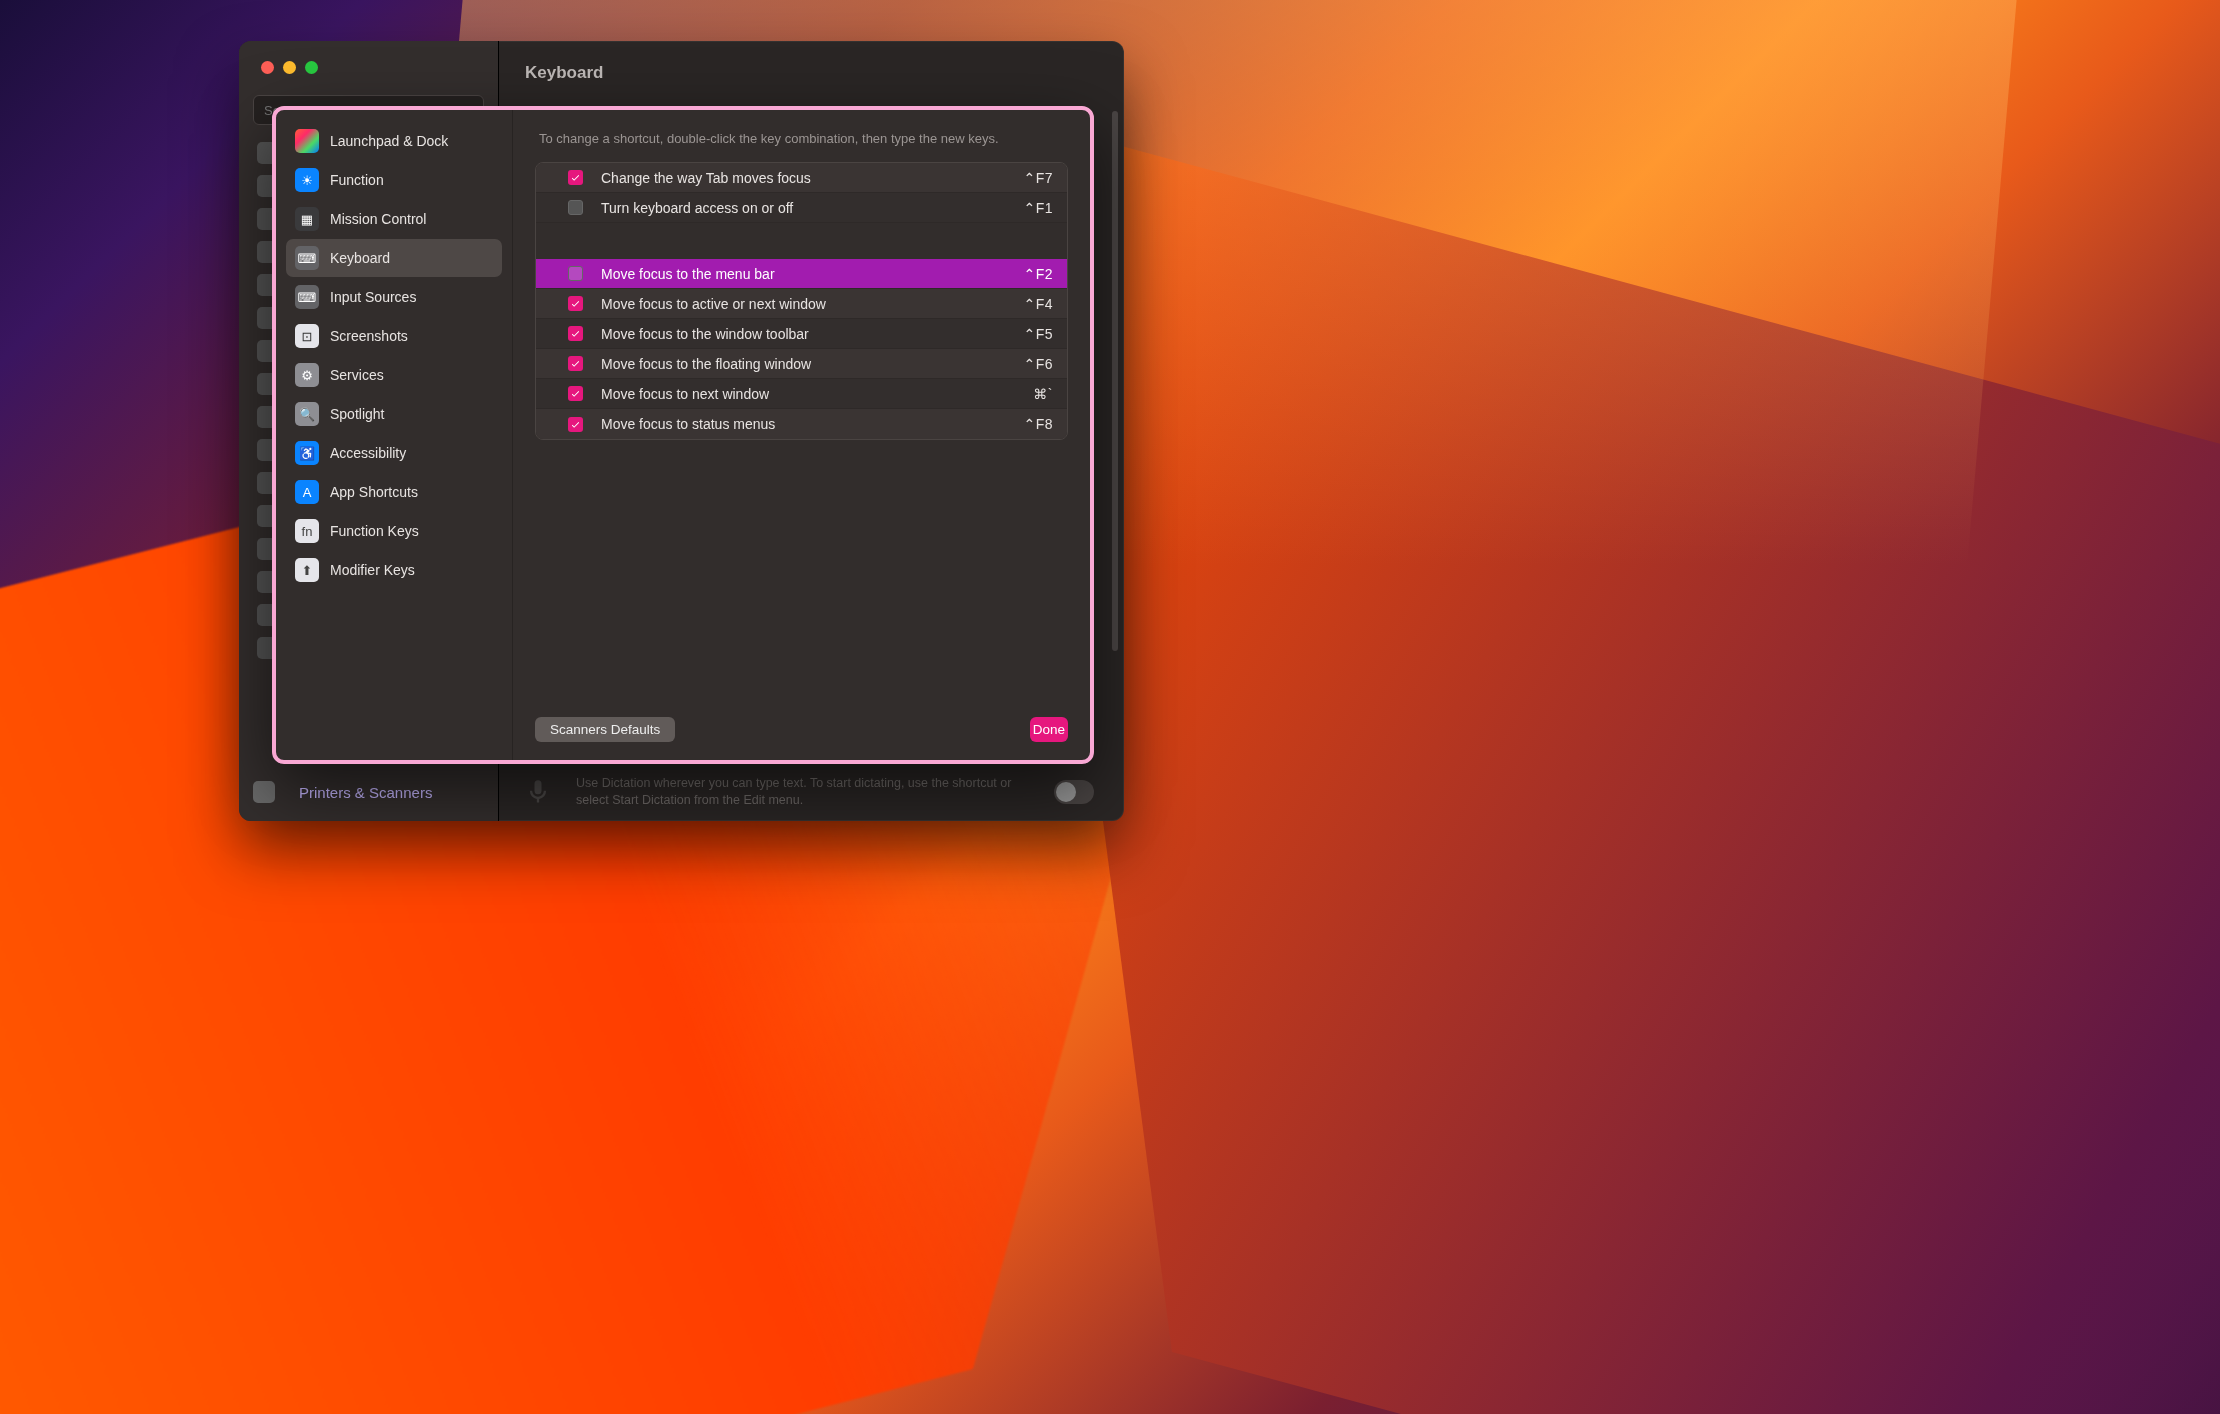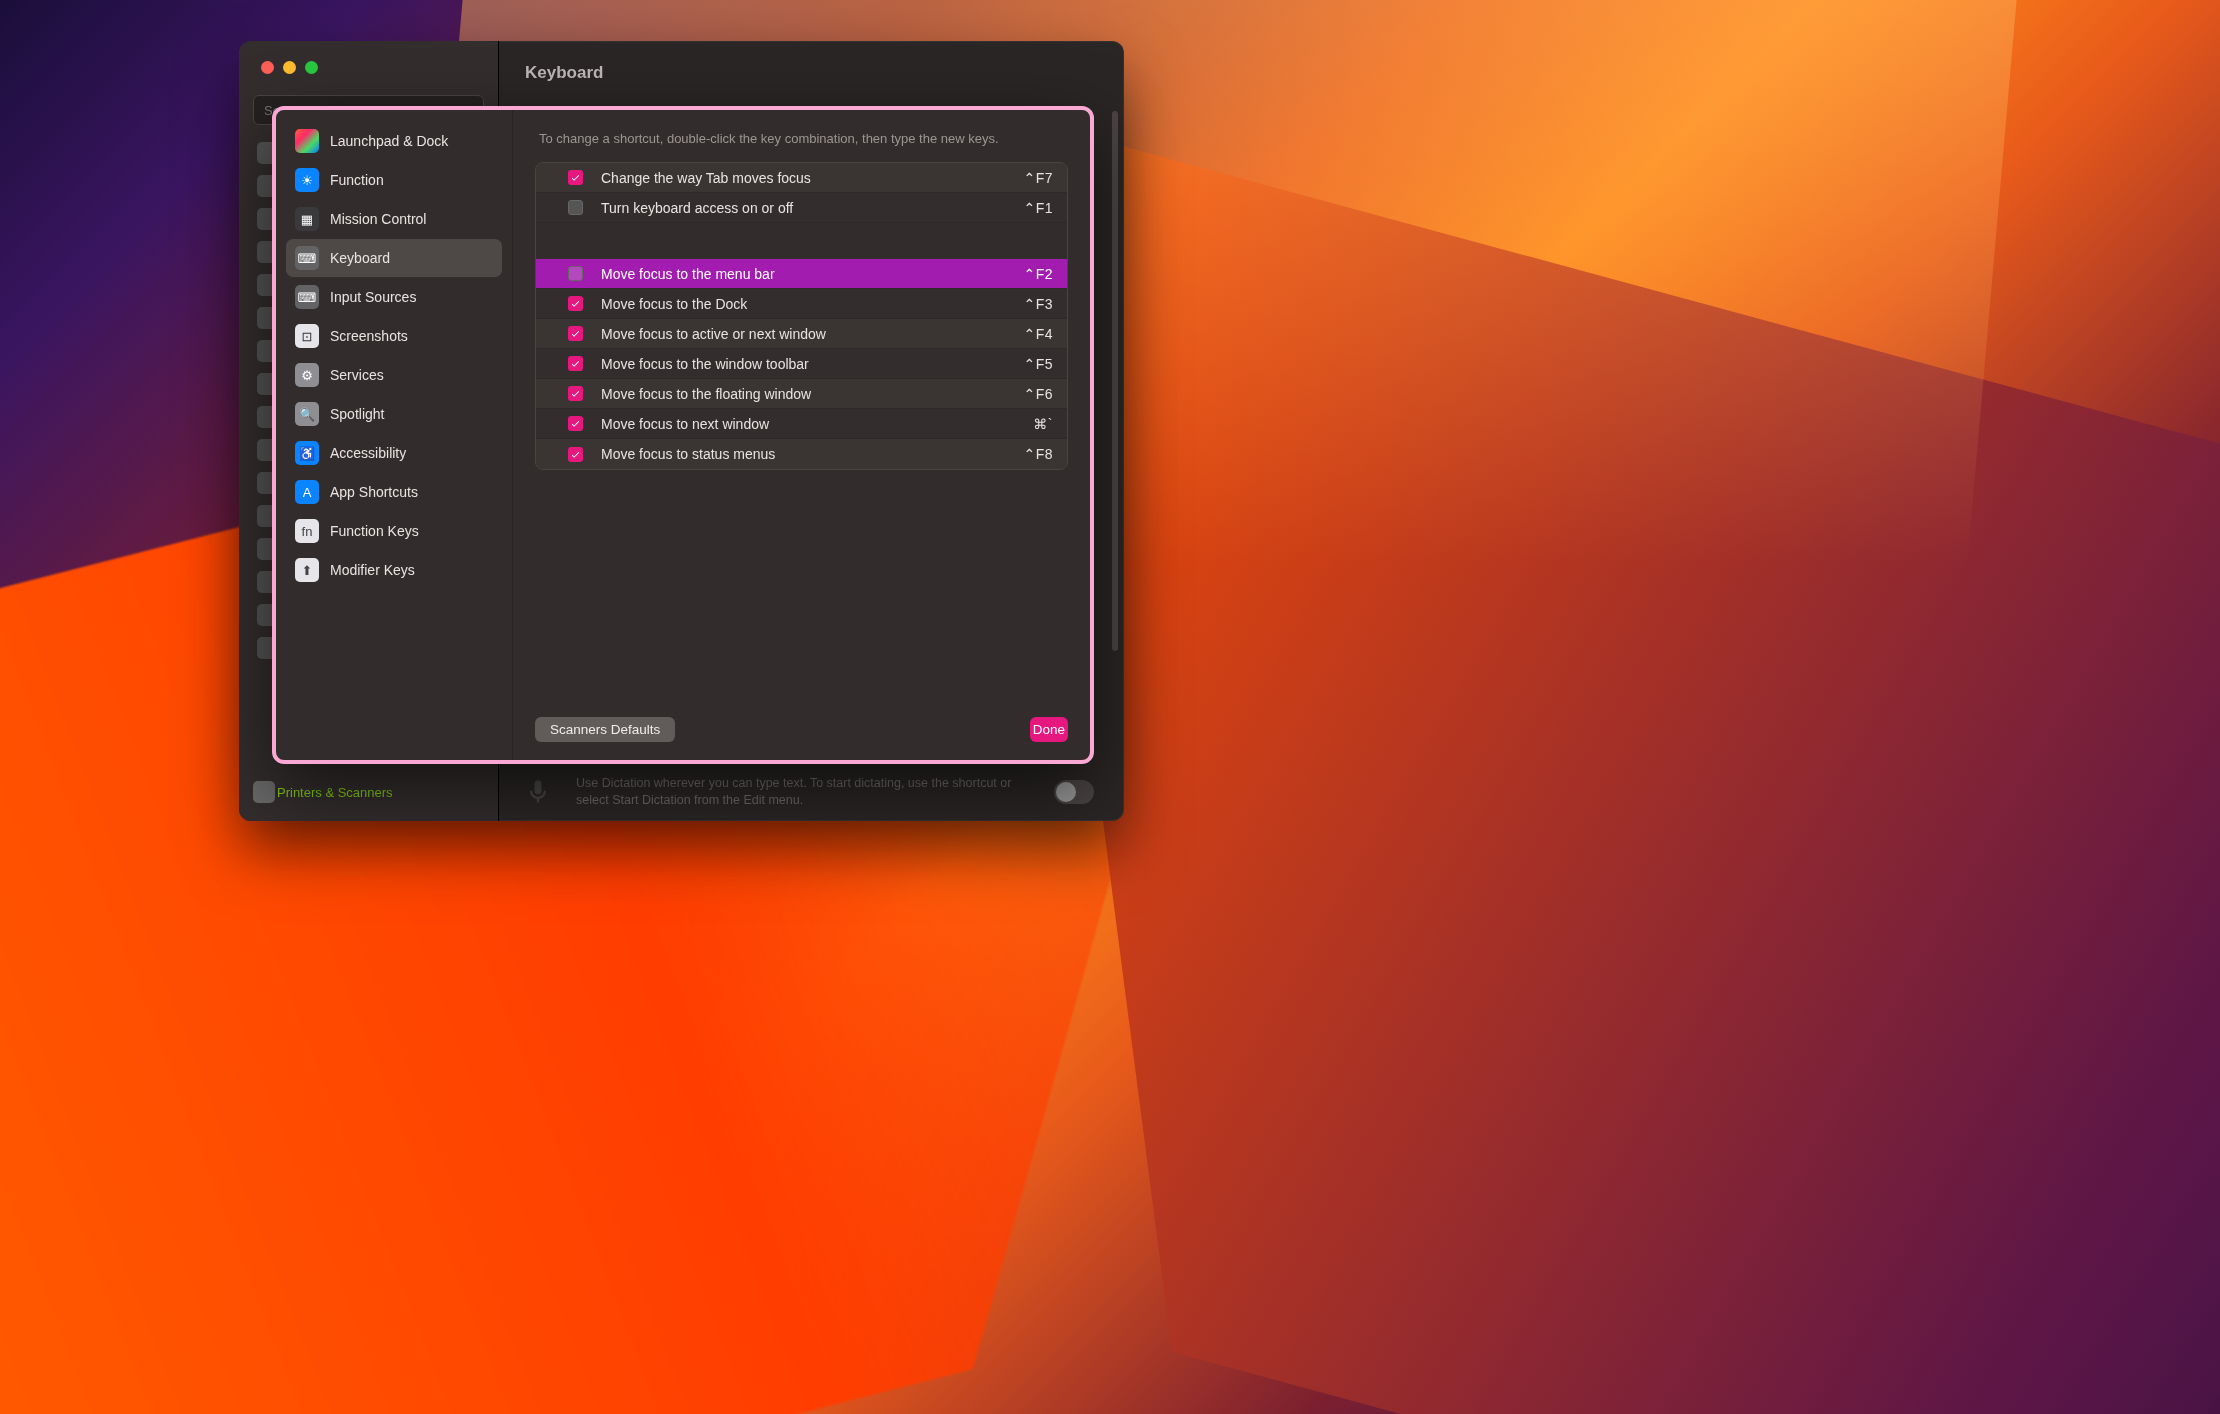--- a/index.html
+++ b/index.html
@@ -320,15 +320,6 @@
             <span class="sc-label">Move focus to the menu bar</span>
             <span class="sc-key">⌃F2</span>
           </div>
-          <div class="sc-row alt">
-            <span class="sc-check on">
-              <svg viewBox="0 0 24 24">
-                <path fill="#fff" d="M9 16.2l-3.5-3.5L4 14.2 9 19.2 20 8.2l-1.5-1.5z"></path>
-              </svg>
-            </span>
-            <span class="sc-label">Move focus to the Dock</span>
-            <span class="sc-key">⌃F3</span>
-          </div>
           <div class="sc-row">
             <span class="sc-check on">
               <svg viewBox="0 0 24 24">

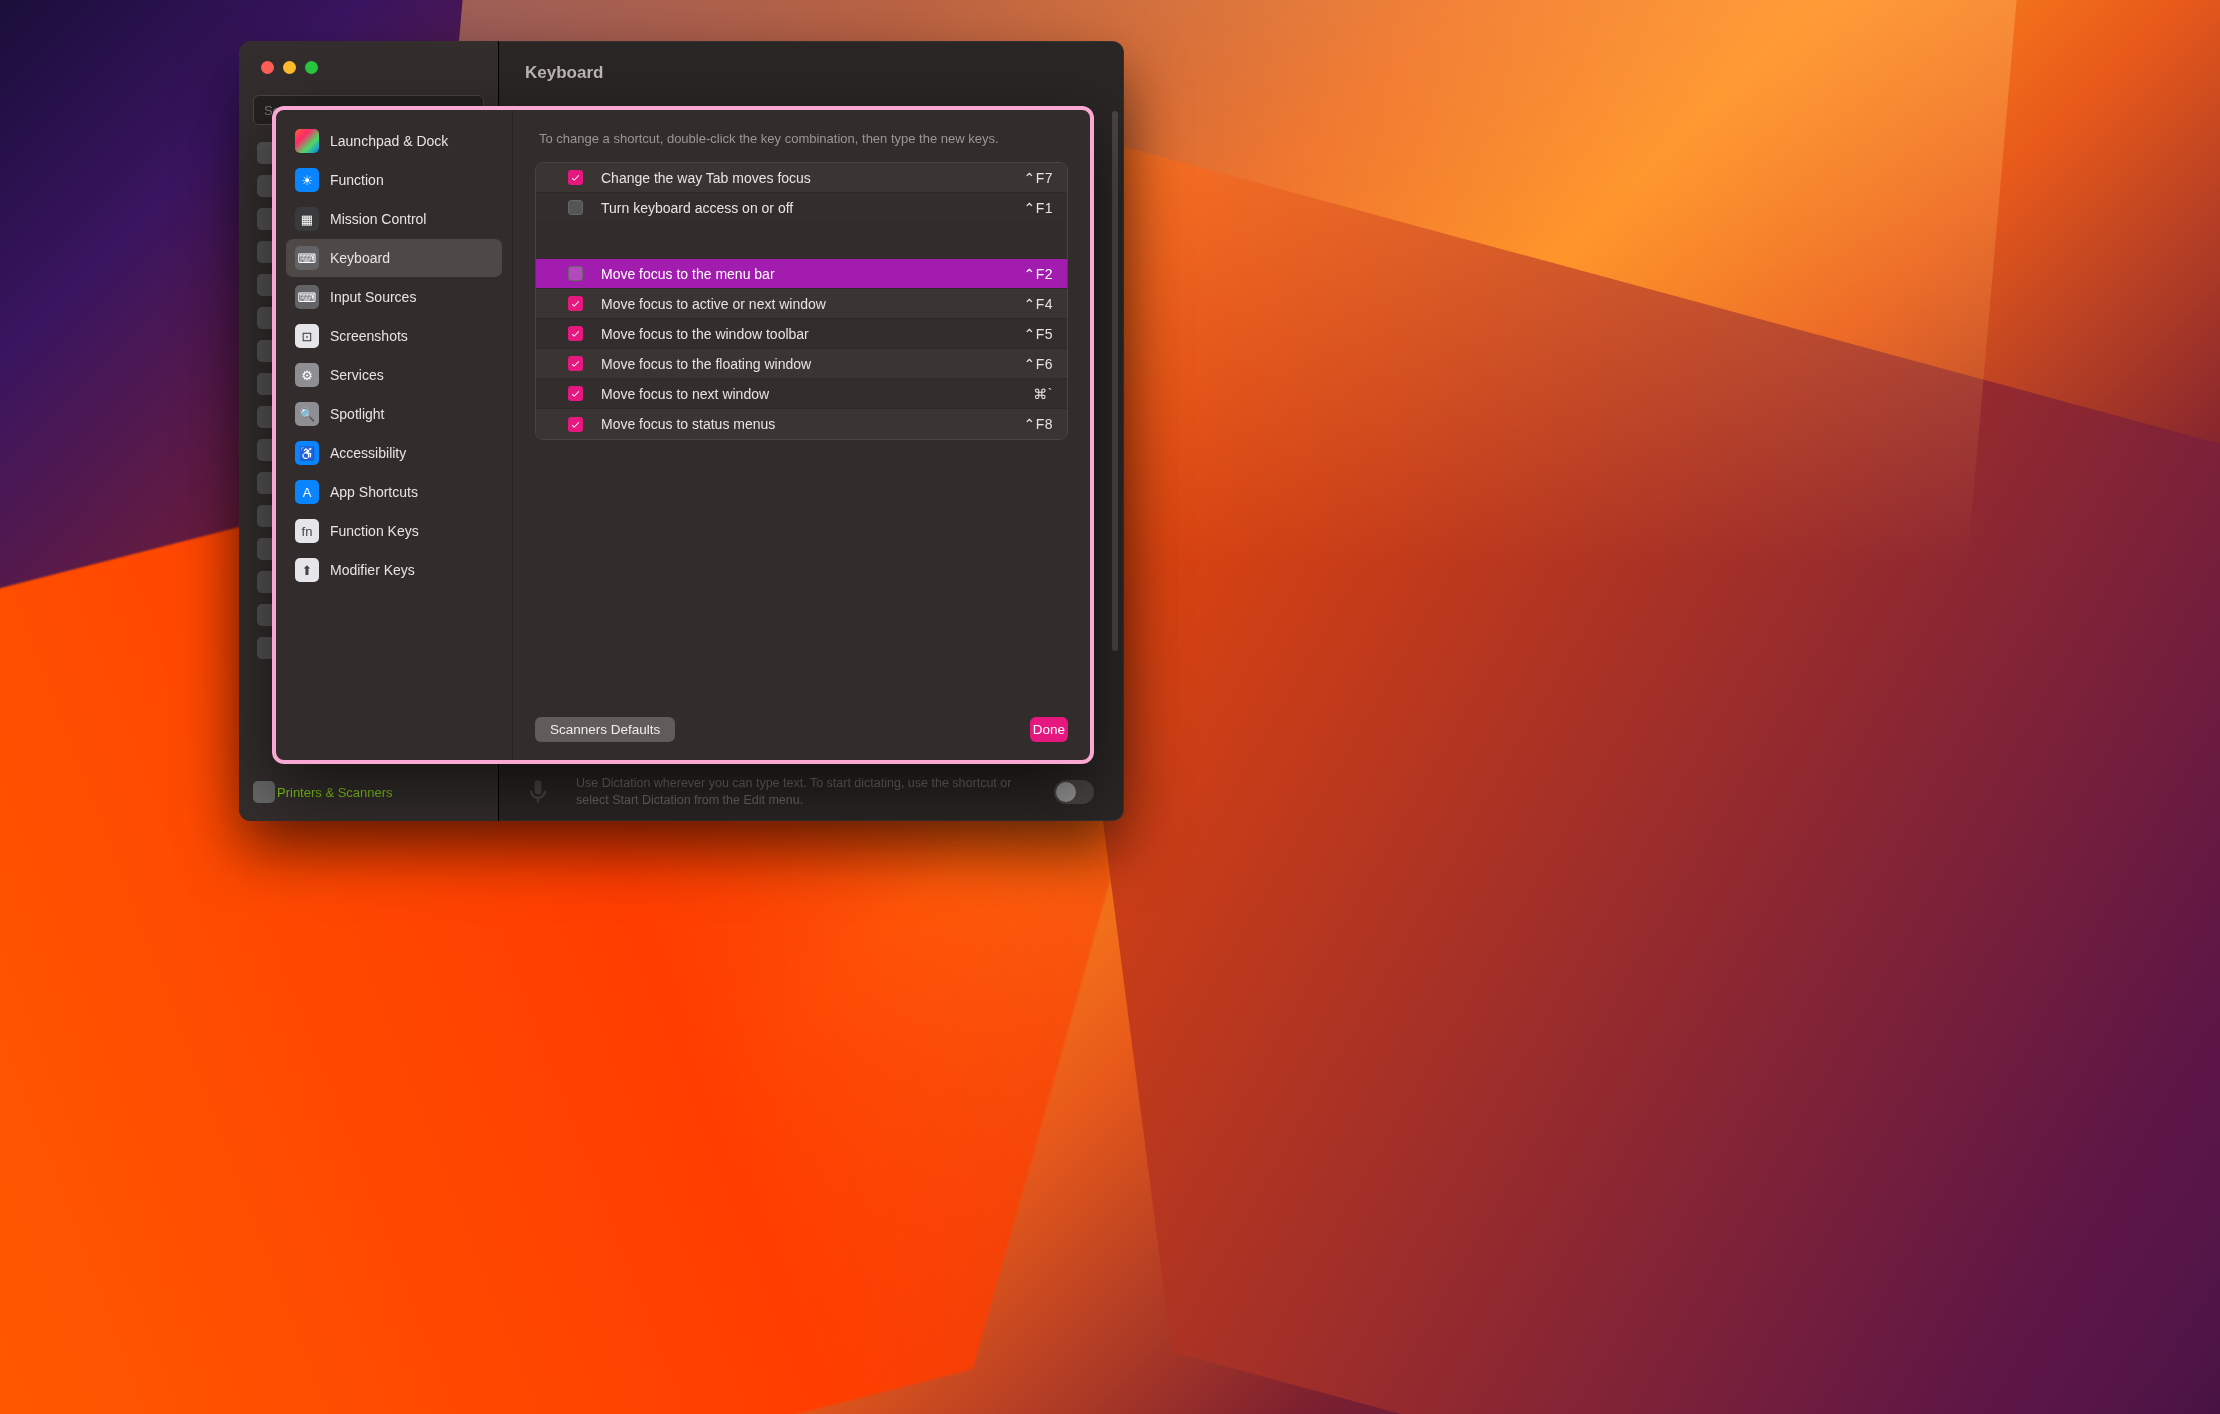--- a/index.html
+++ b/index.html
@@ -42,7 +42,7 @@
   .sys-content{ flex:1; display:flex; flex-direction:column;}
   .sys-title{ padding:22px 26px 10px; font-size:17px; font-weight:600; color:#bdb8b6;}
 
-  .sys-bottom-row{position:absolute; bottom:18px; left:14px; display:flex; align-items:center; gap:2px; color:#84cc16; font-size:13px;}
+  .sys-bottom-row{position:absolute; bottom:18px; left:14px; display:flex; align-items:center; gap:24px; color:#c4b5fd; font-size:15px;}
   .sys-bottom-row .sicon{width:22px;height:22px;border-radius:5px;background:#6a6a6a;}
 
   .dict-row{ position:absolute; bottom:12px; left:285px; right:30px; display:flex; align-items:center; gap:24px; color:#6f6a68; font-size:12.5px; line-height:1.35;}

